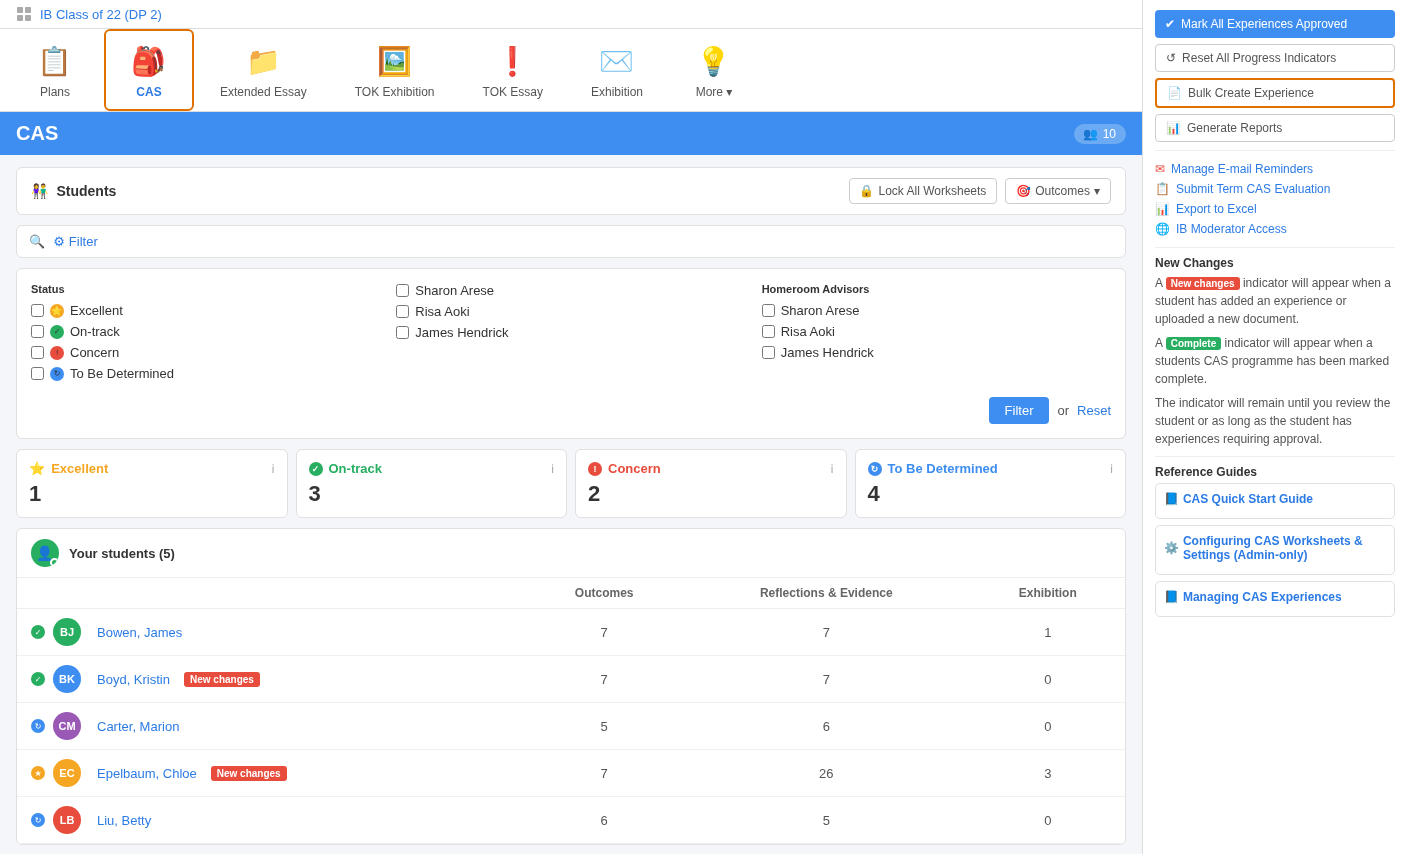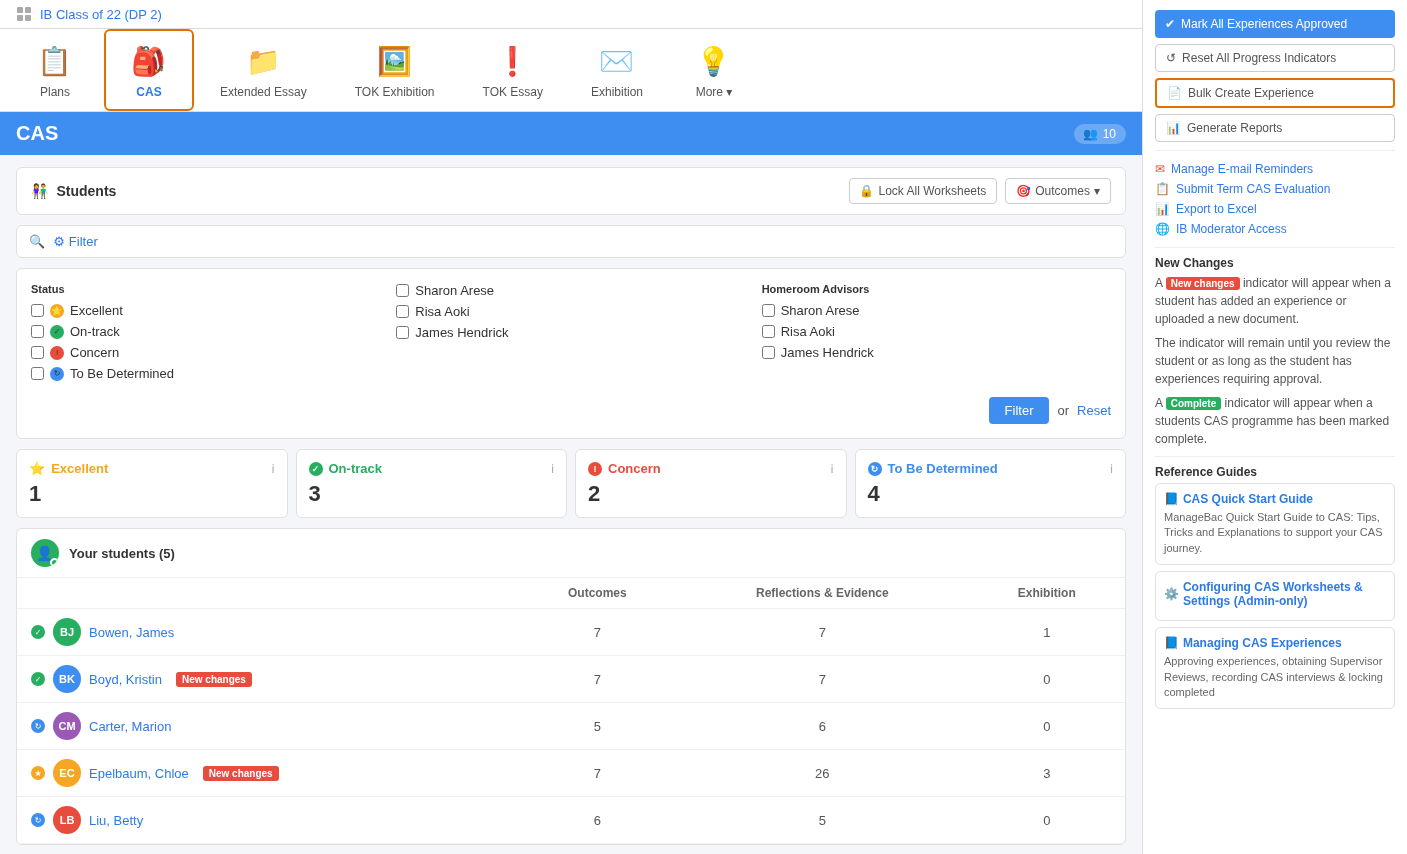--- a/index.html
+++ b/index.html
@@ -436,11 +436,11 @@
     A <span class="badge-inline">New changes</span>
     <span>indicator will appear when a student has added an experience or uploaded a new document.</span>
   </p>
-  <p class="sidebar-text">The indicator will remain until you review the student or as long as the student has experiences requiring approval.</p>
   <p class="sidebar-text">
     A <span class="badge-complete">Complete</span>
     <span>indicator will appear when a students CAS programme has been marked complete.</span>
   </p>
+  <p class="sidebar-text">The indicator will remain until you review the student or as long as the student has experiences requiring approval.</p>
 
   <hr class="sidebar-divider">
 

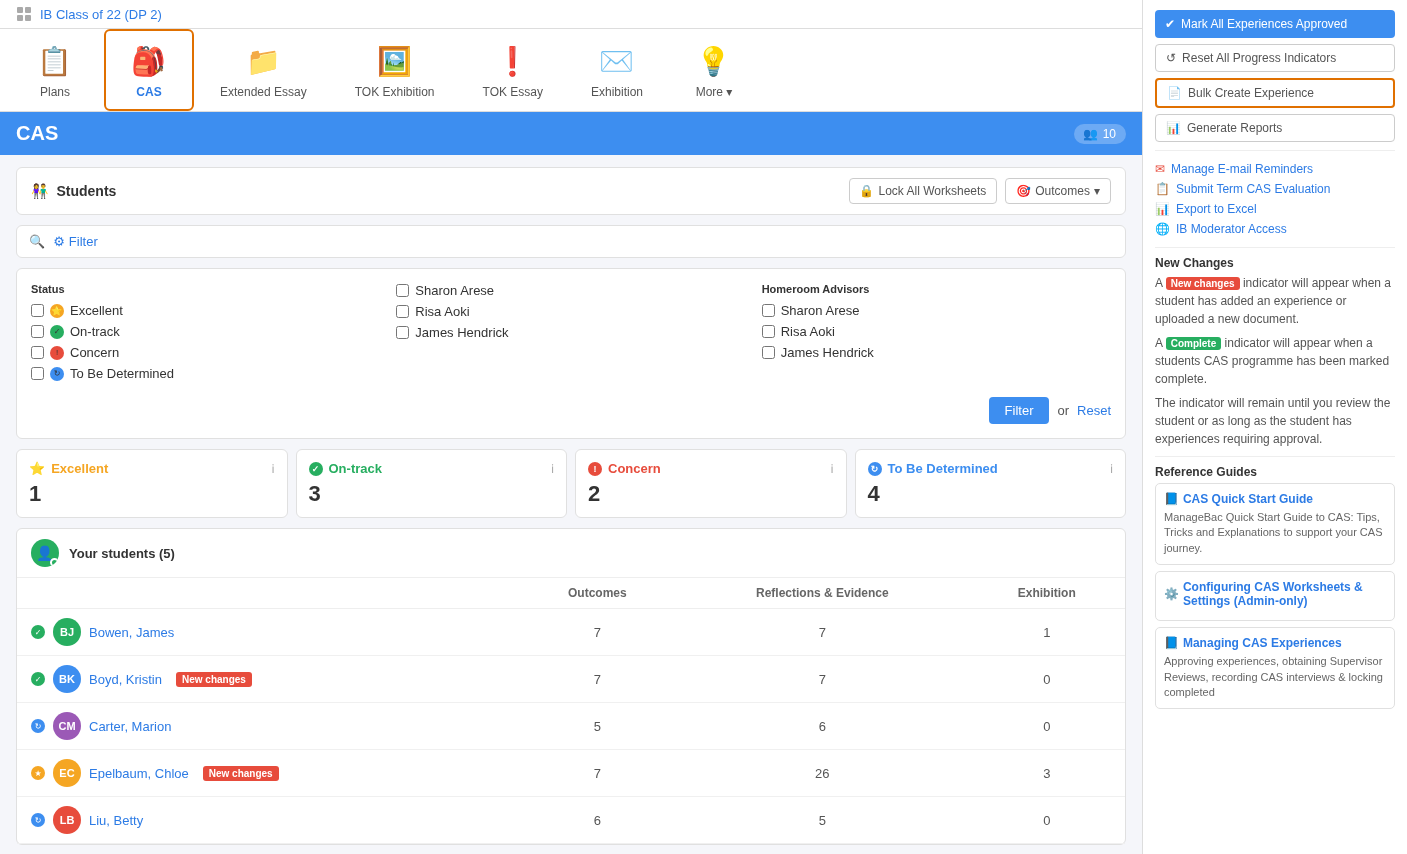--- a/index.html
+++ b/index.html
@@ -451,7 +451,6 @@
       <span>📘</span>
       <span>CAS Quick Start Guide</span>
     </div>
-    <div class="ref-guide-desc">ManageBac Quick Start Guide to CAS: Tips, Tricks and Explanations to support your CAS journey.</div>
   </div>
 
   <div class="ref-guide-item">

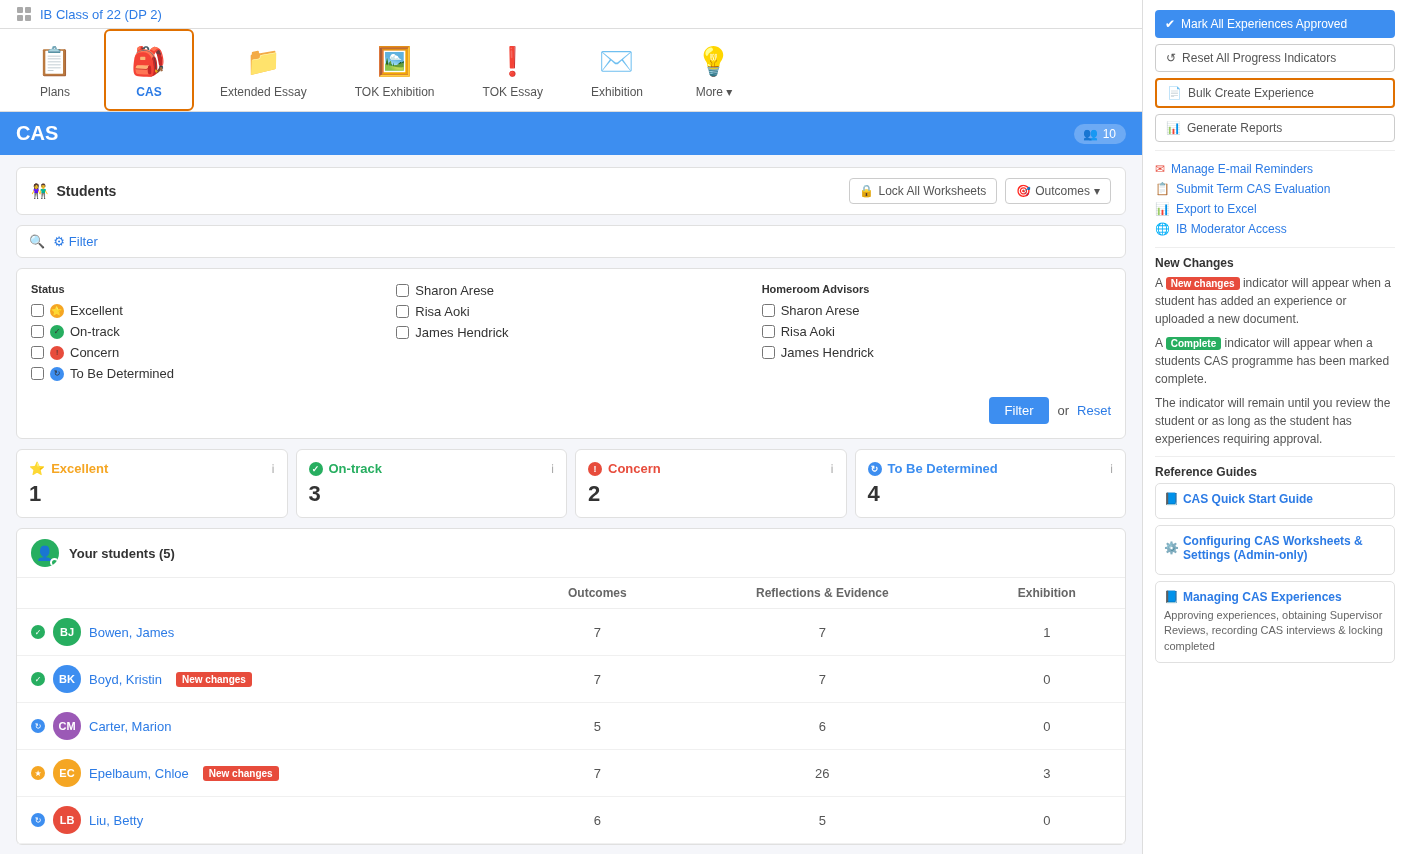--- a/index.html
+++ b/index.html
@@ -465,7 +465,6 @@
       <span>📘</span>
       <span>Managing CAS Experiences</span>
     </div>
-    <div class="ref-guide-desc">Approving experiences, obtaining Supervisor Reviews, recording CAS interviews &amp; locking completed</div>
   </div>
 </div>
 

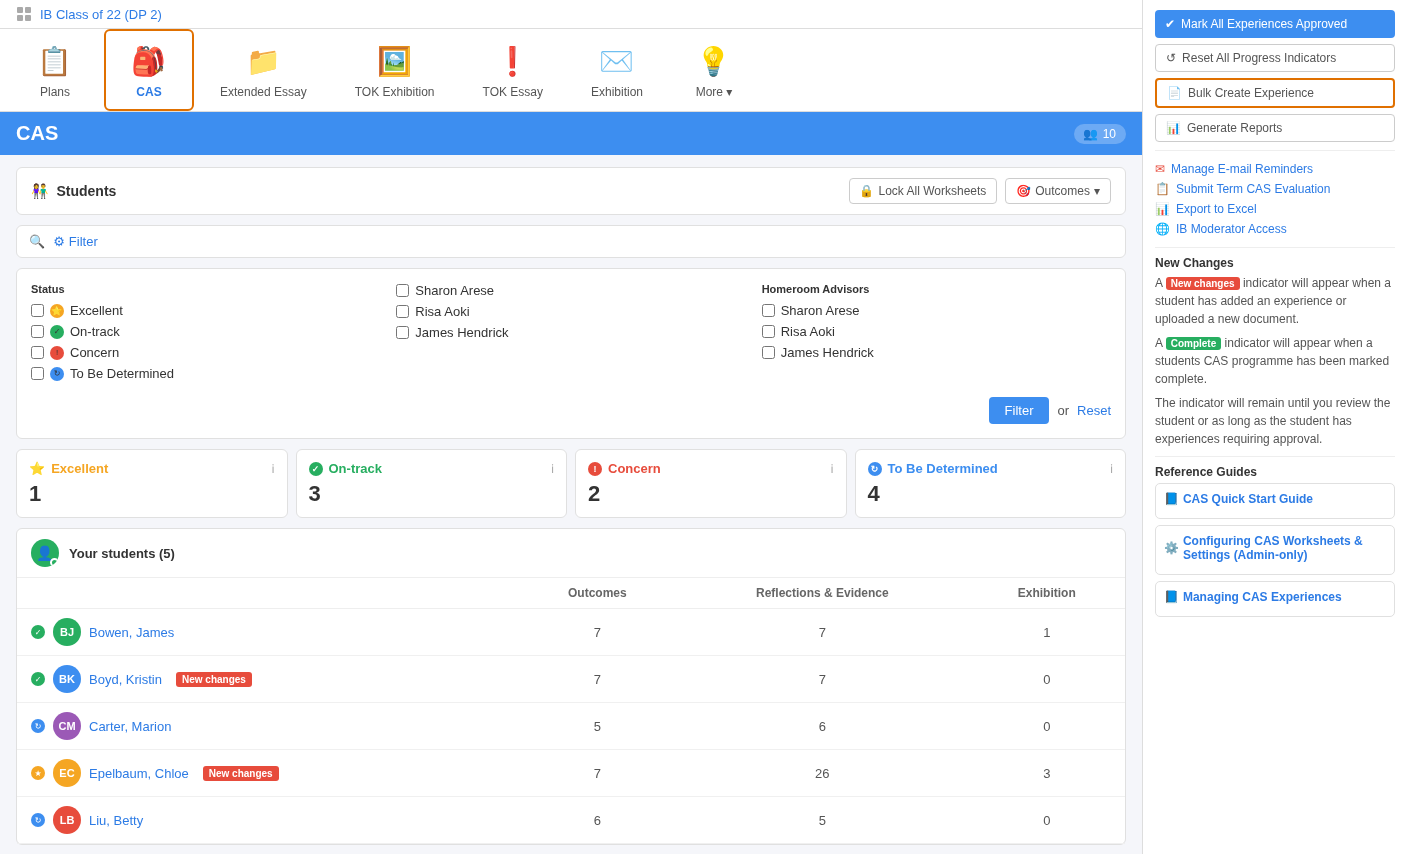--- a/index.html
+++ b/index.html
@@ -78,7 +78,7 @@
     tbody td:not(:first-child) { text-align: center; color: #555; }
     .student-name-cell { display: flex; align-items: center; gap: 8px; }
     .avatar { width: 28px; height: 28px; border-radius: 50%; background: #ccc; overflow: hidden; display: flex; align-items: center; justify-content: center; font-size: 11px; color: white; font-weight: 600; flex-shrink: 0; }
-    .student-link { color: #2c7be5; text-decoration: none; font-size: 13px; }
+    .student-link { color: #2c7be5; text-decoration: none; font-size: 13px; margin-left: 8px; }
     .badge-new-changes { background: #e74c3c; color: white; border-radius: 3px; padding: 2px 6px; font-size: 10px; font-weight: 600; margin-left: 6px; }
 
     

